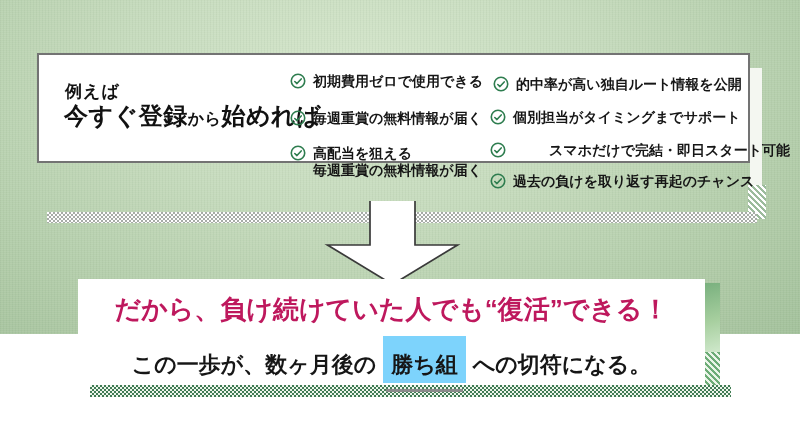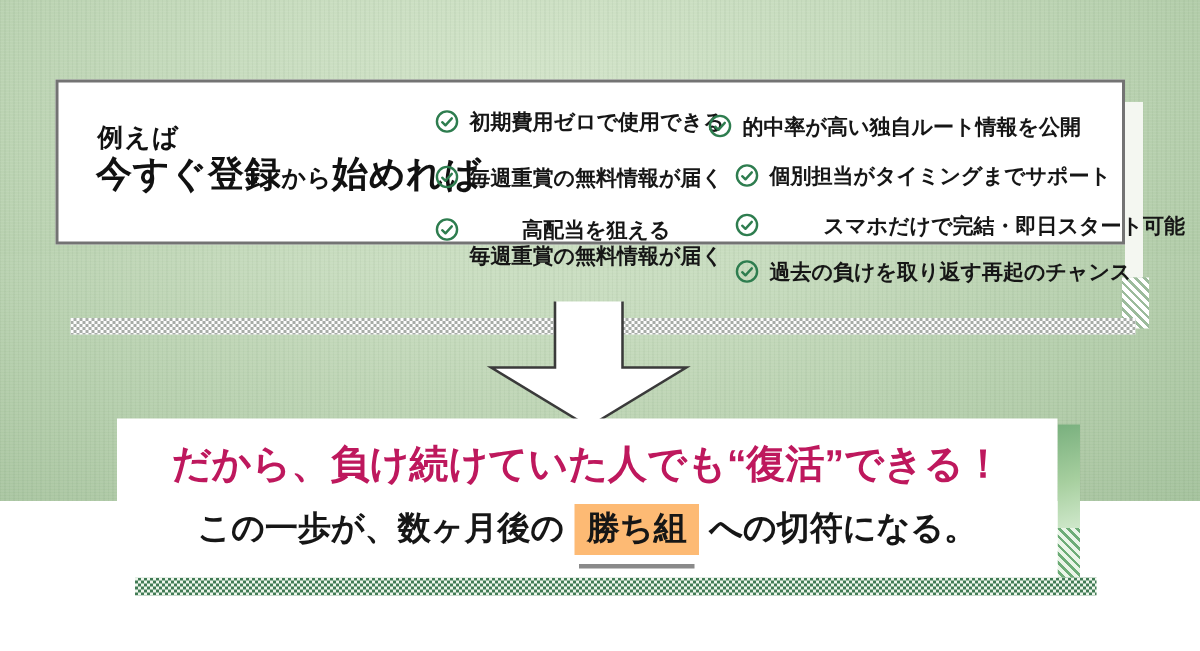--- a/index.html
+++ b/index.html
@@ -140,7 +140,7 @@
       </span>
     </div>
 
-    <div class="feat" style="left:433px;top:21px;">
+    <div class="feat" style="left:454px;top:21px;">
       <svg class="check" viewBox="0 0 20 20">
           <circle cx="10" cy="10" r="8.4" fill="none" stroke="#2e7d4f" stroke-width="2"></circle>
           <path d="M6 10.6 L8.7 13.2 L14 7.4" fill="none" stroke="#2e7d4f" stroke-width="2" stroke-linecap="round" stroke-linejoin="round"></path>

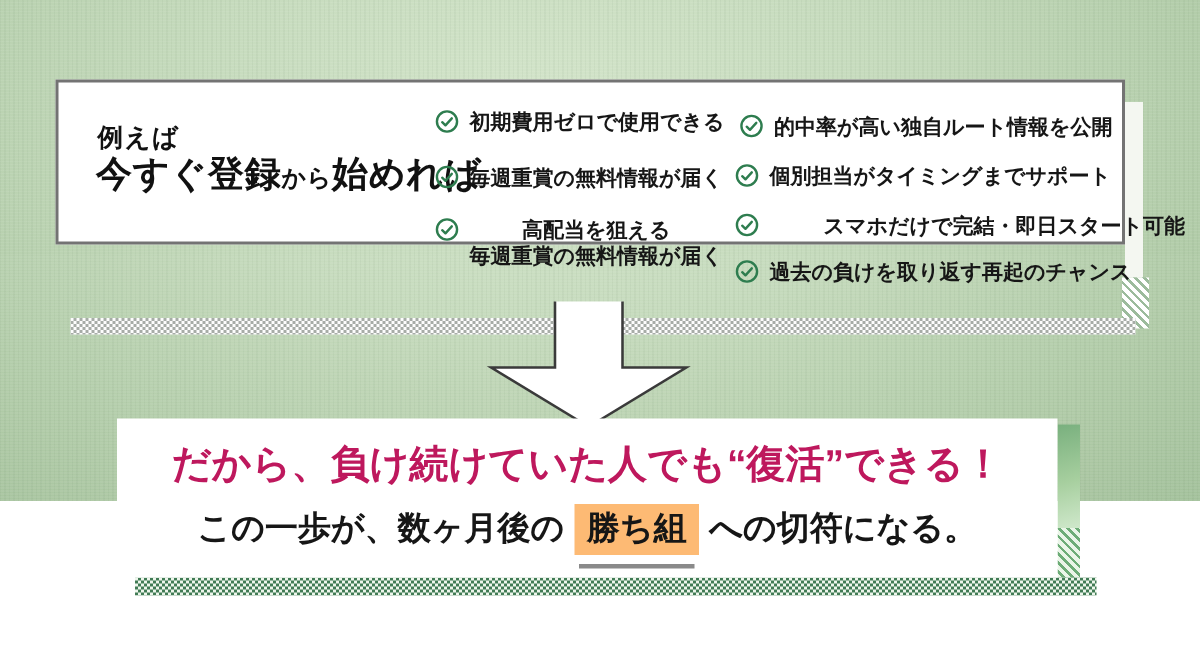--- a/index.html
+++ b/index.html
@@ -74,7 +74,7 @@
     font-size:14px;font-weight:700;color:#161616;line-height:17px;white-space:nowrap;
   }
   .feat .check{flex:0 0 auto;width:16px;height:16px;margin-top:0px;}
-  .feat .lines{display:flex;flex-direction:column;align-items:center;}
+  .feat .lines{display:flex;flex-direction:column;}
 
   
   .arrow-svg{position:absolute;left:0;top:0;width:800px;height:434px;pointer-events:none;}

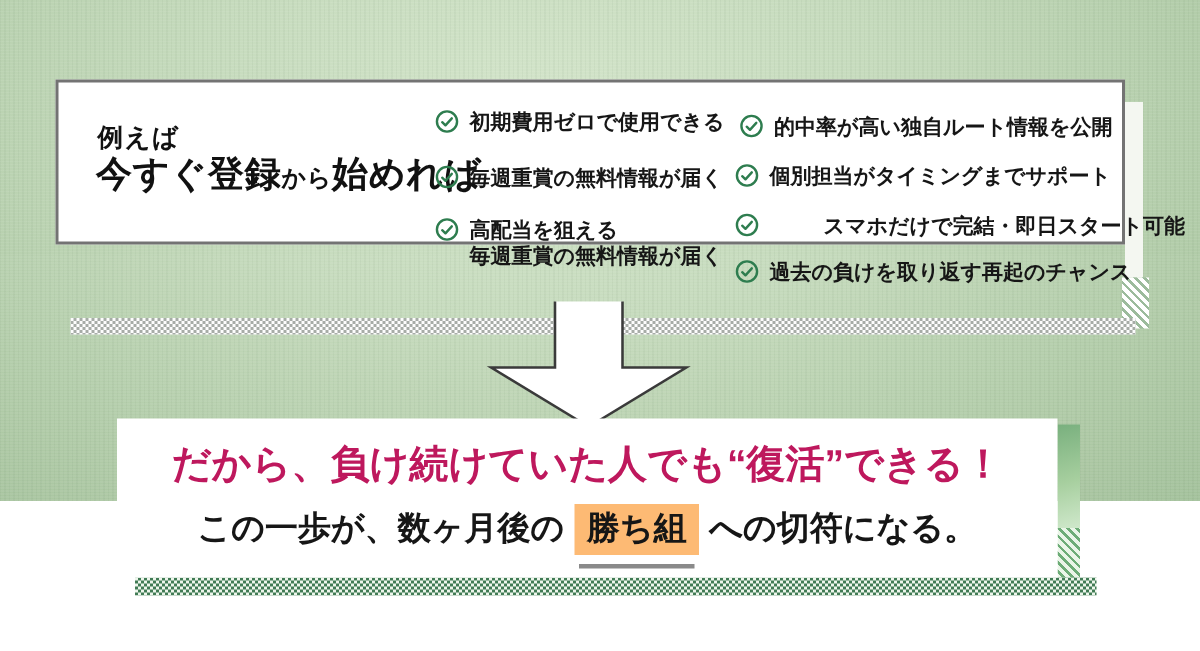--- a/index.html
+++ b/index.html
@@ -94,7 +94,7 @@
   }
   .hl{
     display:inline-block;position:relative;
-    background:#fdba74;padding:1px 8px 3px 8px;margin:0 7px;
+    background:#7dd3fc;padding:14px 8px 3px 8px;margin:0 7px;
   }
   .hl::after{
     content:"";position:absolute;left:3px;right:3px;bottom:-9px;height:3px;background:#8a8a8a;

